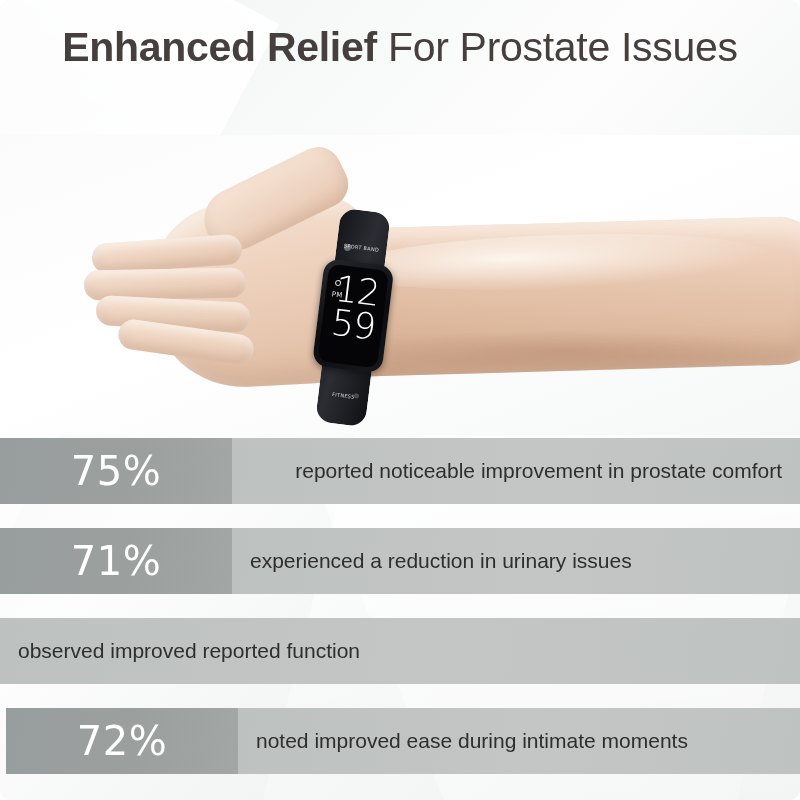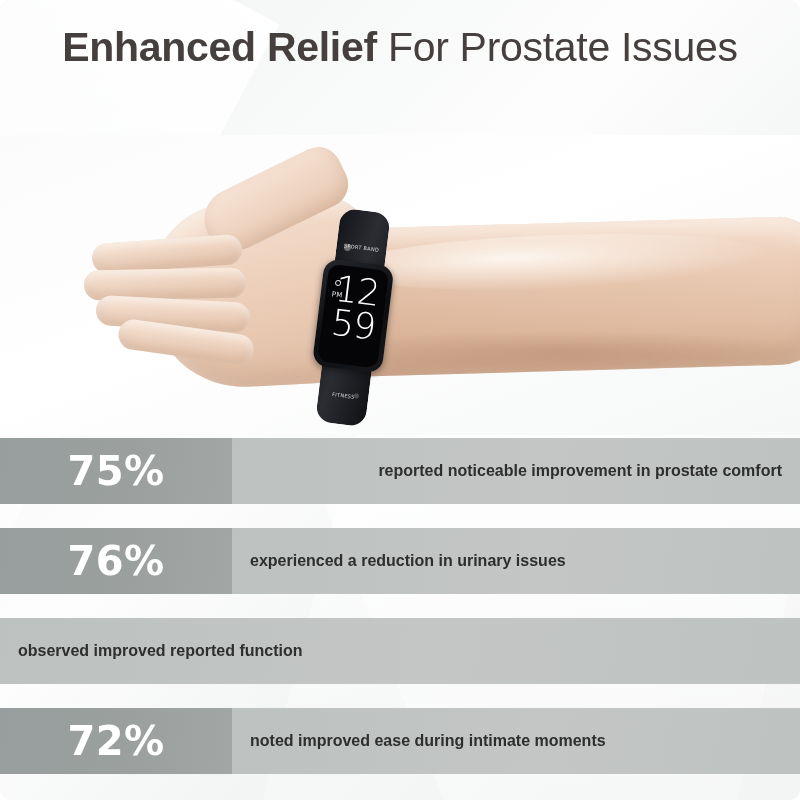--- a/index.html
+++ b/index.html
@@ -232,7 +232,7 @@
   .stat-pct {
     color: #ffffff;
     font-size: 40px;
-    font-weight: 700;
+    font-weight: 400;
     letter-spacing: 0.5px;
     font-family: "DejaVu Sans", sans-serif;
   }

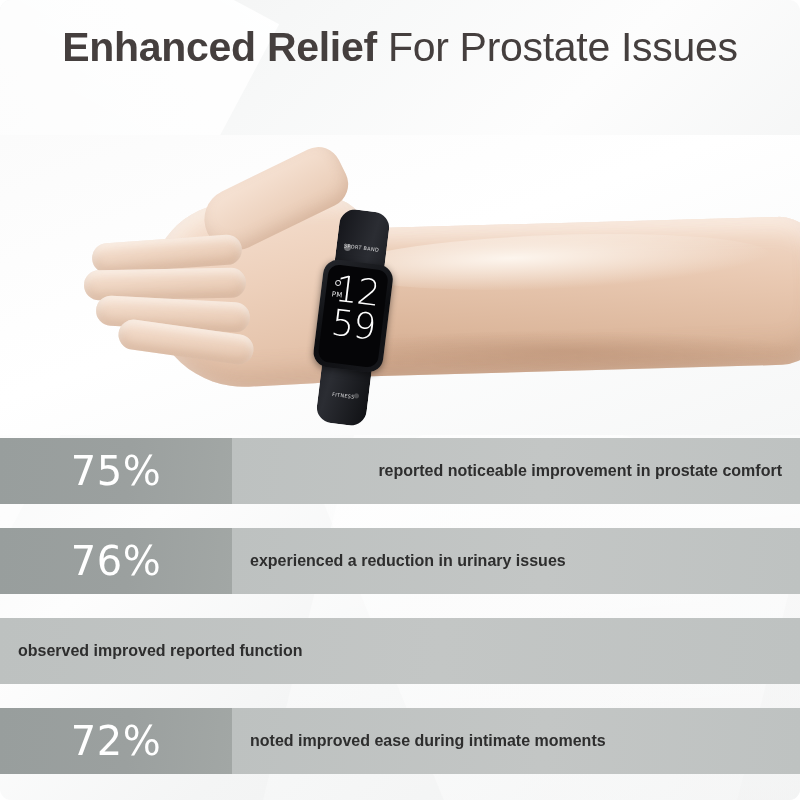--- a/index.html
+++ b/index.html
@@ -245,10 +245,9 @@
   }
   .stat-text {
     color: #2e2e2e;
-    font-size: 16px;
+    font-size: 21px;
     line-height: 1.2;
     width: 100%;
-    font-weight: bold;
   }
   .align-right  { text-align: right; }
   .align-center { text-align: left; }

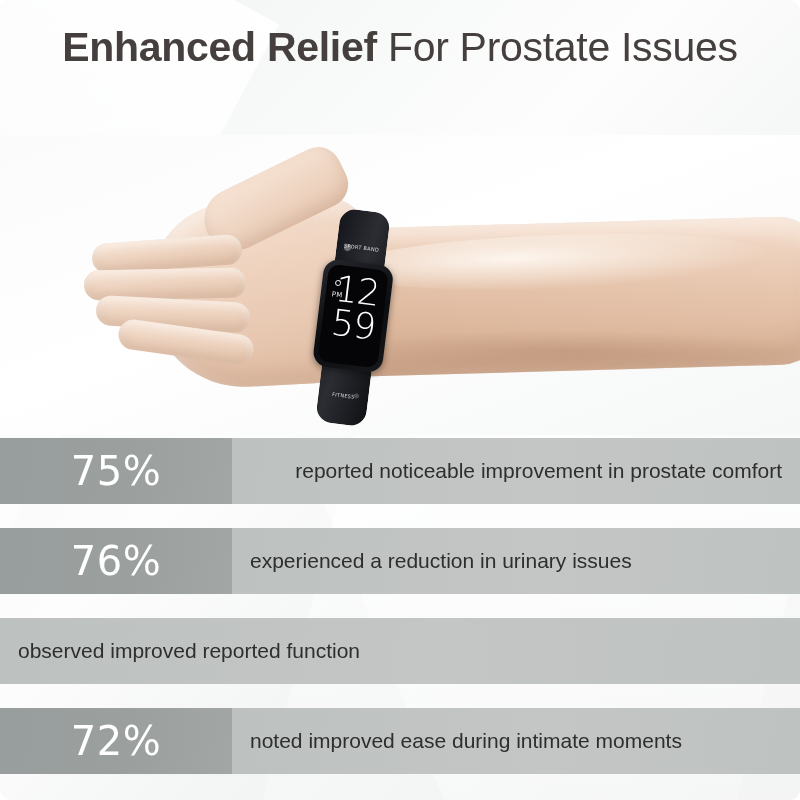--- a/index.html
+++ b/index.html
@@ -312,7 +312,7 @@
 
     <div class="stat-row">
       <div class="stat-pct-block">
-        <span class="stat-pct">76%</span>
+        <span class="stat-pct">71%</span>
       </div>
       <div class="stat-text-block">
         <span class="stat-text align-center">experienced a reduction in urinary issues</span>

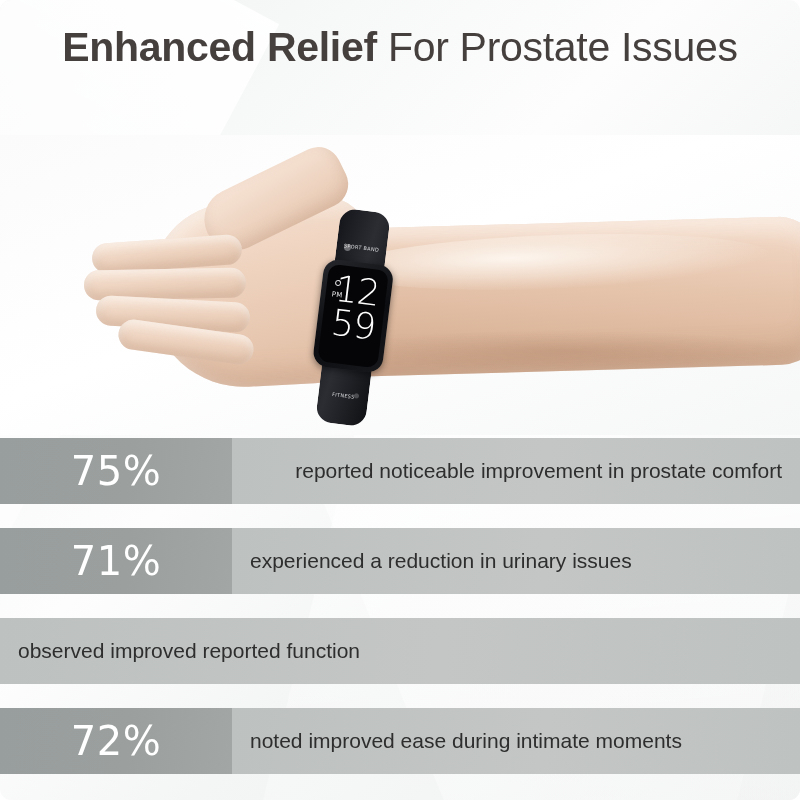--- a/index.html
+++ b/index.html
@@ -220,7 +220,7 @@
     height: 66px;
     margin-bottom: 24px;
   }
-  .stat-row:last-child { margin-bottom: 12px; }
+  .stat-row:last-child { margin-bottom: 12px; padding-left: 6px; }
 
   .stat-pct-block {
     flex: 0 0 232px;

